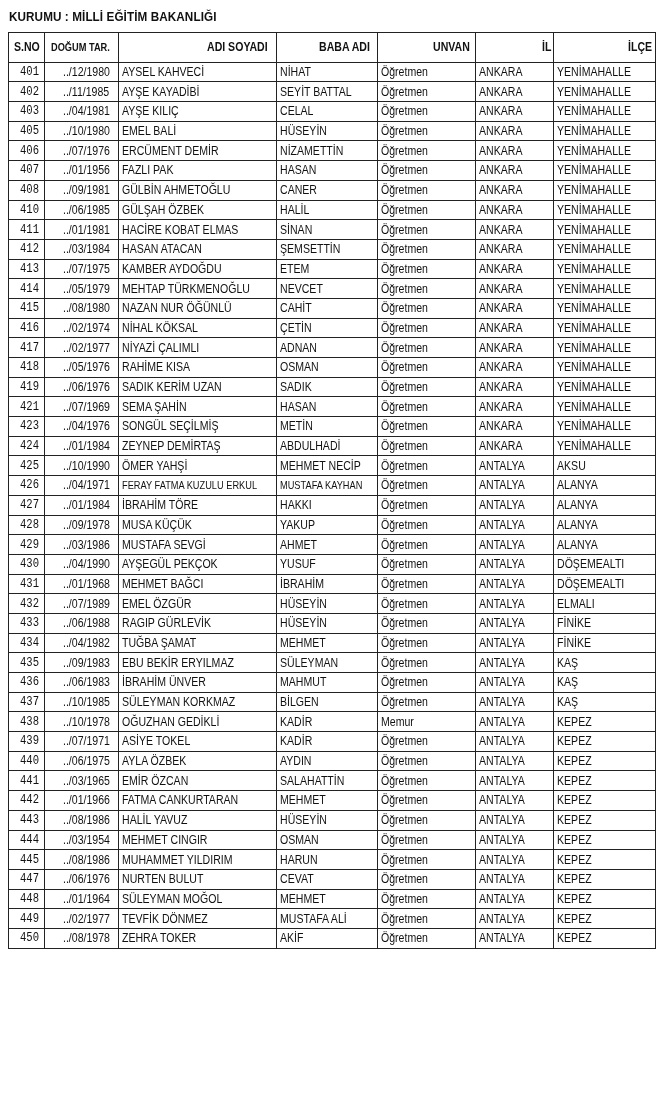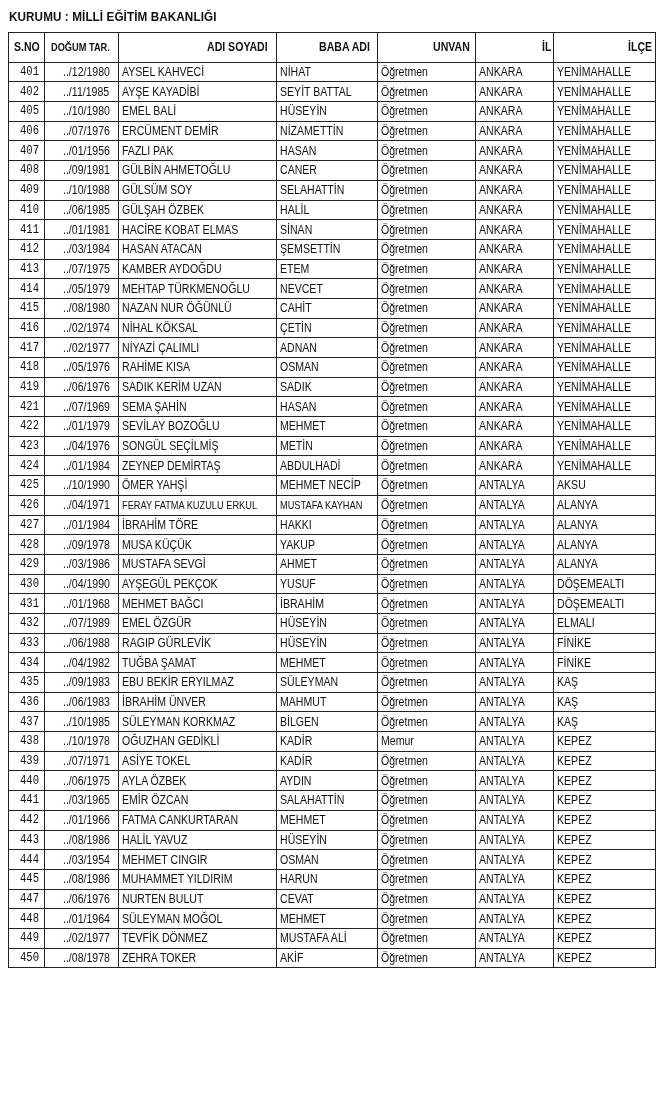--- a/index.html
+++ b/index.html
@@ -87,6 +87,15 @@
         <td><span class="cond">YENİMAHALLE</span></td>
       </tr>
       <tr>
+        <td class="c-no"><span class="cond">403</span></td>
+        <td class="c-dob"><span class="cond">../04/1981</span></td>
+        <td><span class="cond">AYŞE KILIÇ</span></td>
+        <td><span class="cond">CELAL</span></td>
+        <td><span class="cond">Öğretmen</span></td>
+        <td><span class="cond">ANKARA</span></td>
+        <td><span class="cond">YENİMAHALLE</span></td>
+      </tr>
+      <tr>
         <td class="c-no"><span class="cond">405</span></td>
         <td class="c-dob"><span class="cond">../10/1980</span></td>
         <td><span class="cond">EMEL BALİ</span></td>

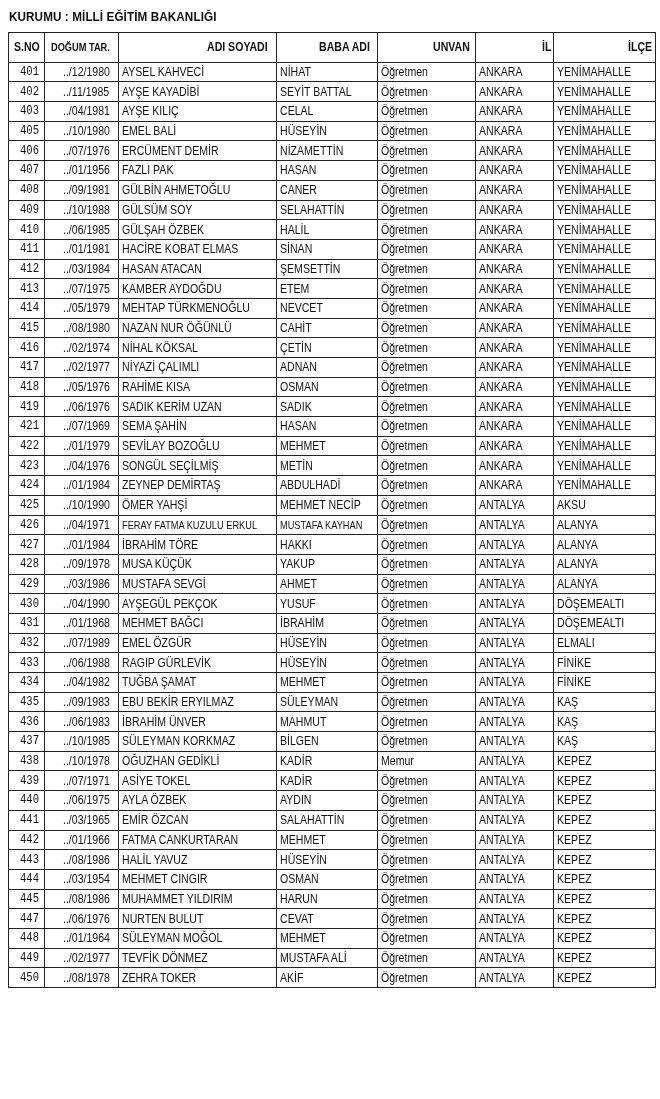--- a/index.html
+++ b/index.html
@@ -132,15 +132,6 @@
         <td><span class="cond">YENİMAHALLE</span></td>
       </tr>
       <tr>
-        <td class="c-no"><span class="cond">409</span></td>
-        <td class="c-dob"><span class="cond">../10/1988</span></td>
-        <td><span class="cond">GÜLSÜM SOY</span></td>
-        <td><span class="cond">SELAHATTİN</span></td>
-        <td><span class="cond">Öğretmen</span></td>
-        <td><span class="cond">ANKARA</span></td>
-        <td><span class="cond">YENİMAHALLE</span></td>
-      </tr>
-      <tr>
         <td class="c-no"><span class="cond">410</span></td>
         <td class="c-dob"><span class="cond">../06/1985</span></td>
         <td><span class="cond">GÜLŞAH ÖZBEK</span></td>

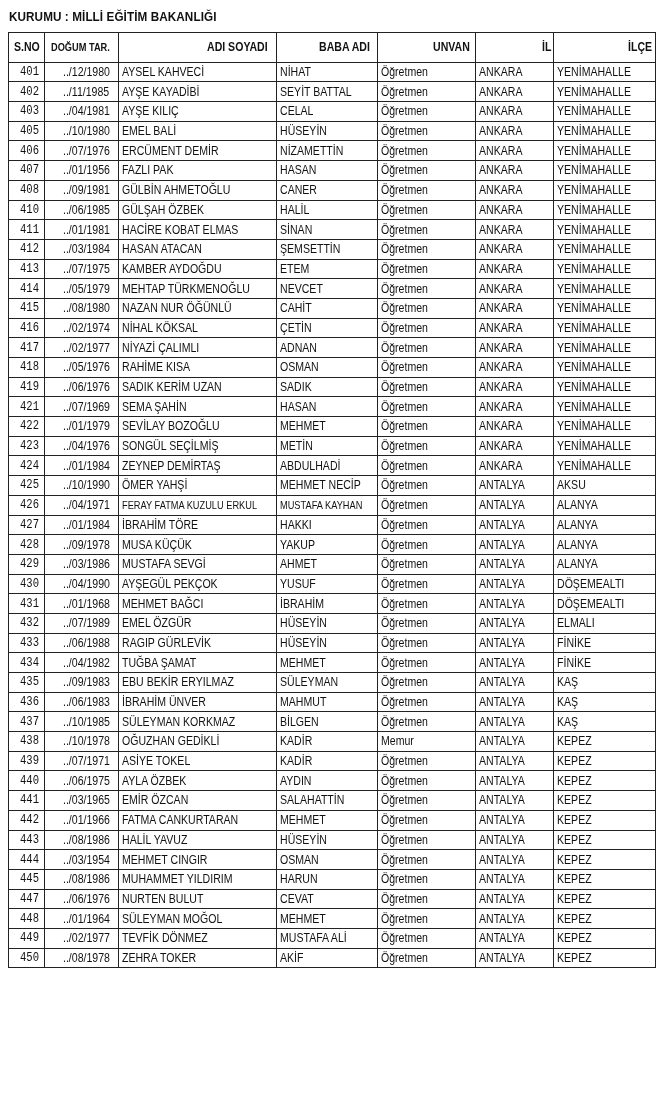--- a/index.html
+++ b/index.html
@@ -231,15 +231,6 @@
         <td><span class="cond">YENİMAHALLE</span></td>
       </tr>
       <tr>
-        <td class="c-no"><span class="cond">422</span></td>
-        <td class="c-dob"><span class="cond">../01/1979</span></td>
-        <td><span class="cond">SEVİLAY BOZOĞLU</span></td>
-        <td><span class="cond">MEHMET</span></td>
-        <td><span class="cond">Öğretmen</span></td>
-        <td><span class="cond">ANKARA</span></td>
-        <td><span class="cond">YENİMAHALLE</span></td>
-      </tr>
-      <tr>
         <td class="c-no"><span class="cond">423</span></td>
         <td class="c-dob"><span class="cond">../04/1976</span></td>
         <td><span class="cond">SONGÜL SEÇİLMİŞ</span></td>

